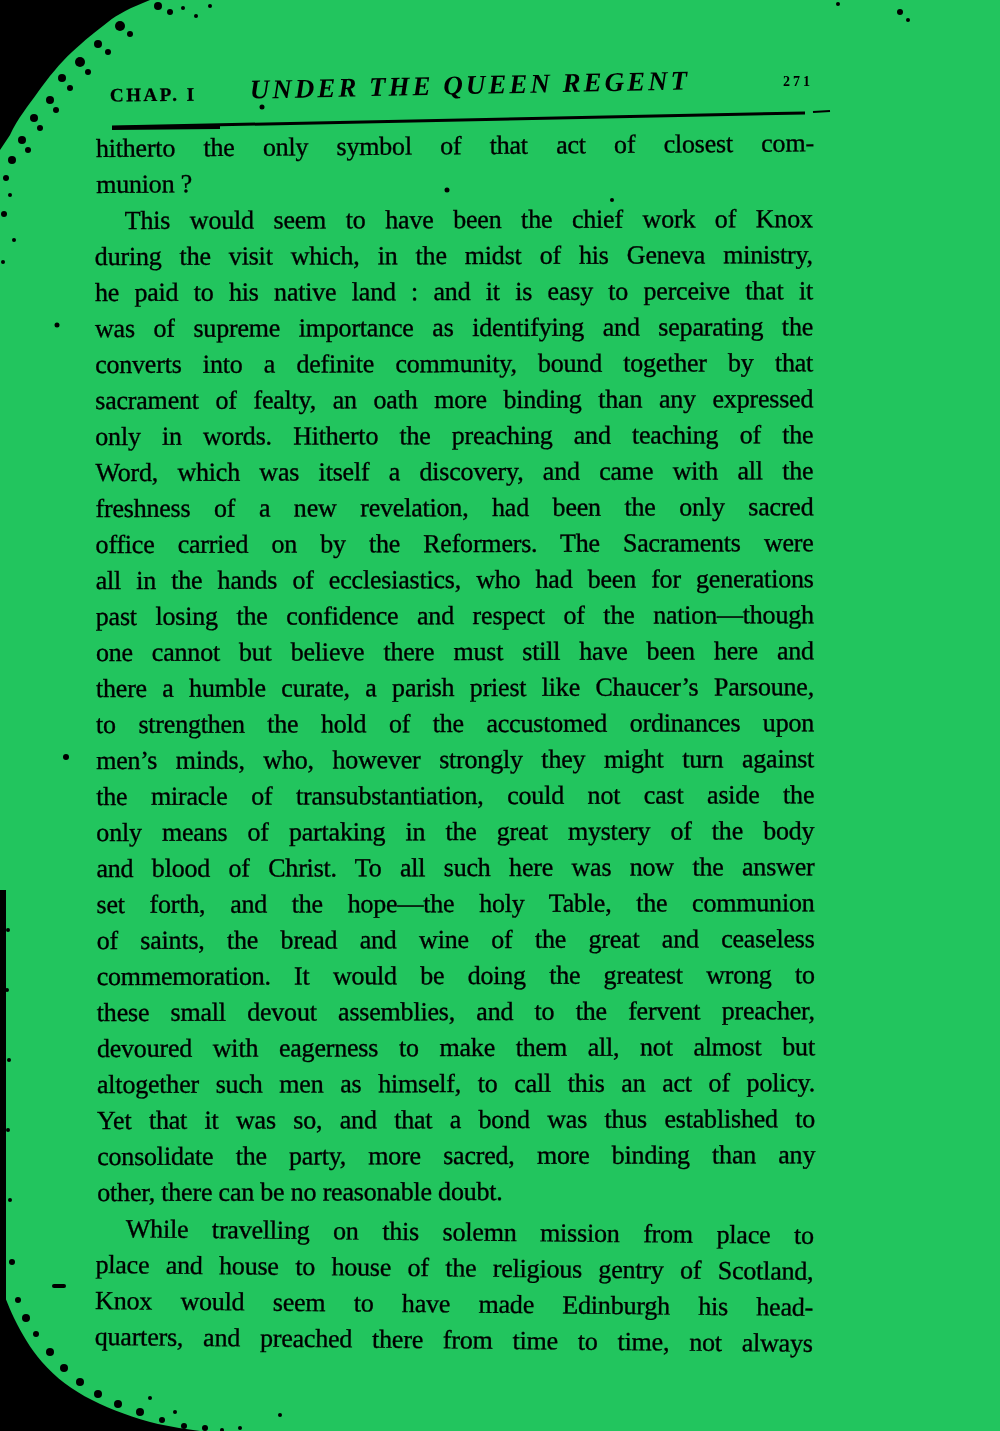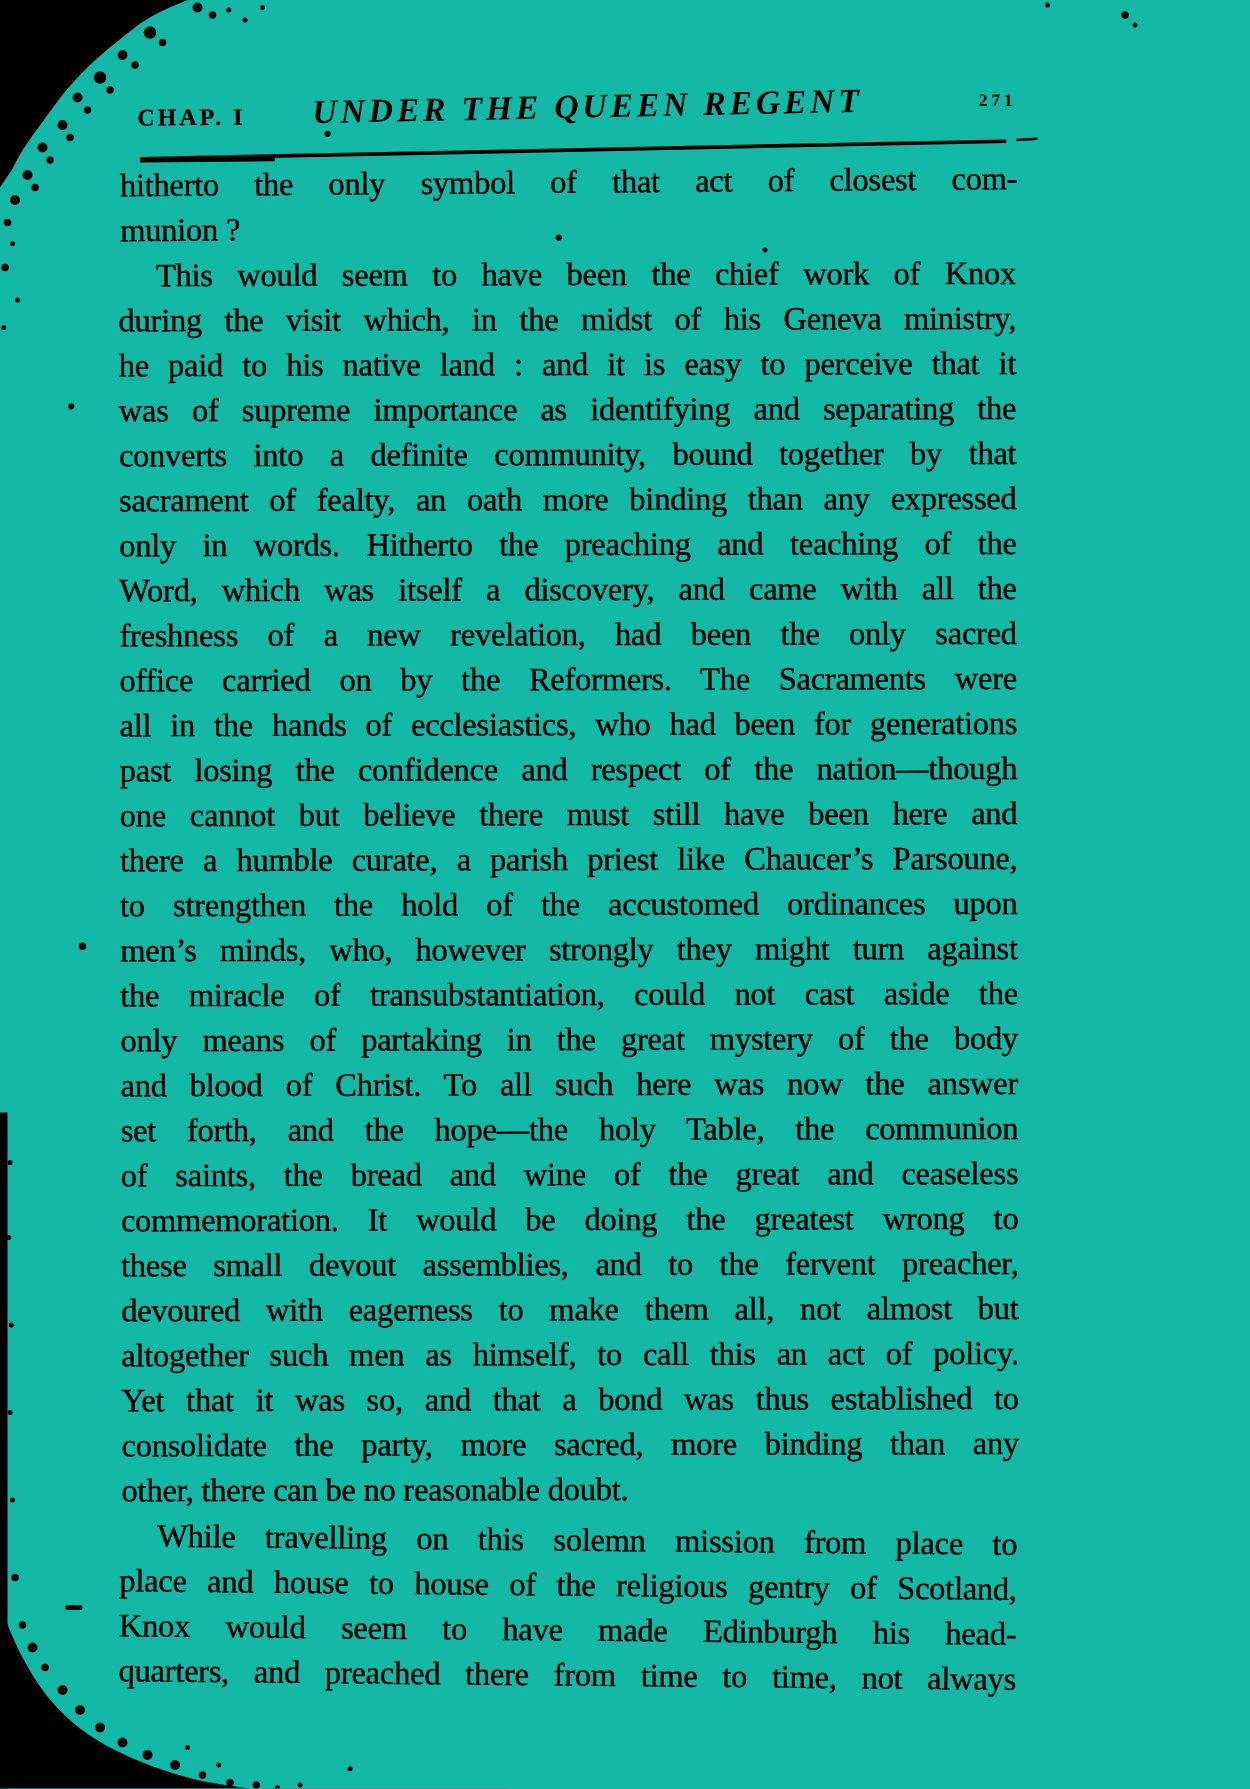--- a/index.html
+++ b/index.html
@@ -7,7 +7,7 @@
     position:relative;
     width:1000px; height:1431px;
     margin:0 auto;
-    background:#14b8a6;
+    background:#22c55e;
     overflow:hidden;
     font-family:"Liberation Serif","DejaVu Serif",serif;
     color:#000;

